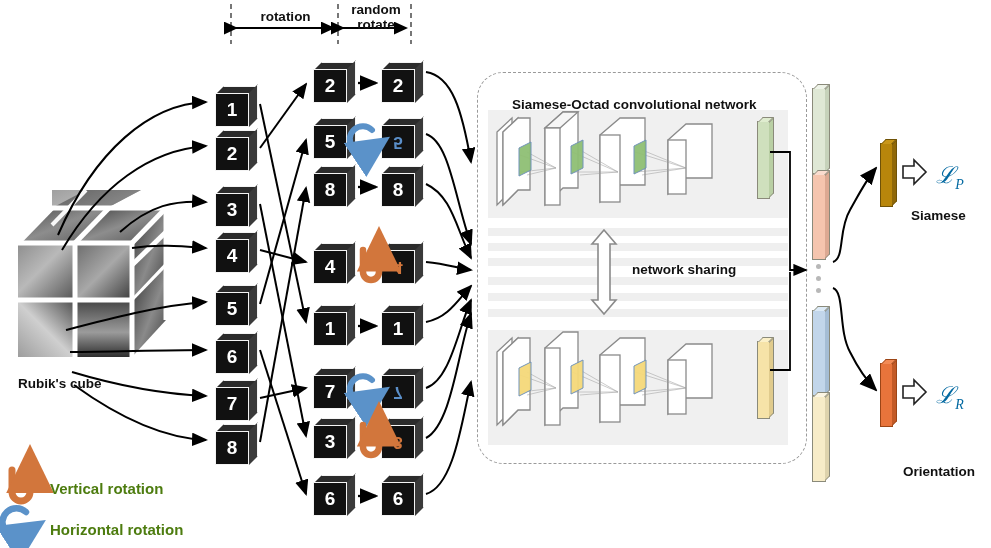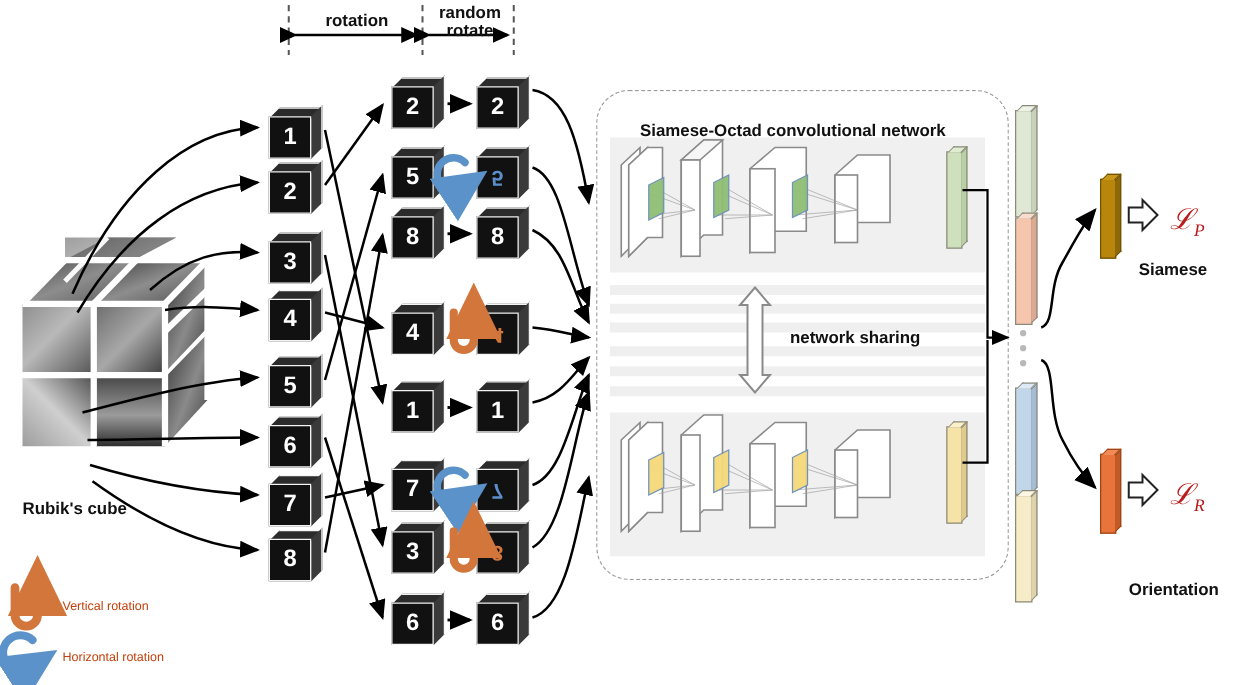--- a/index.html
+++ b/index.html
@@ -40,7 +40,7 @@
   .dots3 i{display:block;width:5px;height:5px;border-radius:50%;background:#b8b8b8;}
 
   
-  .loss{position:absolute;font-family:"Liberation Serif",serif;font-style:italic;font-size:23px;color:#b91c1c;white-space:nowrap;}
+  .loss{position:absolute;font-family:"Liberation Serif",serif;font-style:italic;font-size:23px;color:#0369a1;white-space:nowrap;}
   .loss sub{font-size:14px;font-style:italic;}
   .task-label{position:absolute;font-size:13.5px;font-weight:700;color:#111;white-space:nowrap;}
 

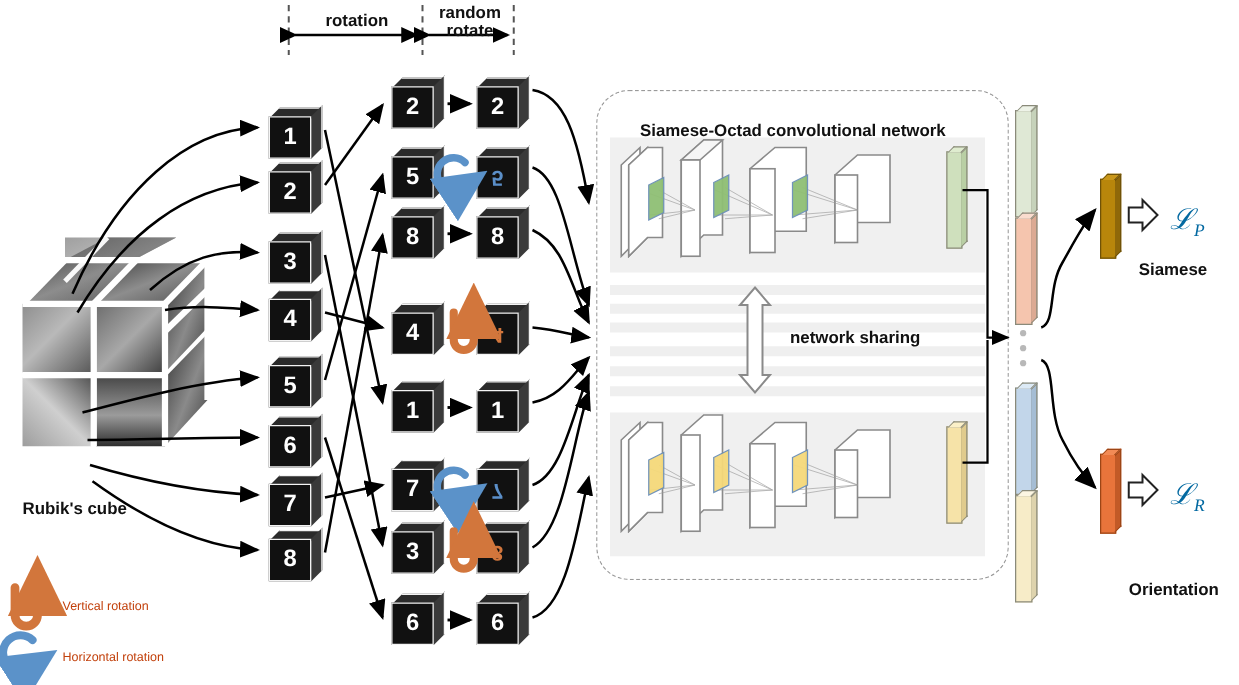--- a/index.html
+++ b/index.html
@@ -152,7 +152,7 @@
       <line x1="86" y1="190" x2="52" y2="225"></line>
     </g>
   </svg>
-  <div class="cube-caption" style="left:18px;top:399px;">Rubik's cube</div>
+  <div class="cube-caption" style="left:18px;top:376px;">Rubik's cube</div>
 
   <div class="cube" style="left:215px;top:86px;">
     <div class="top"></div>

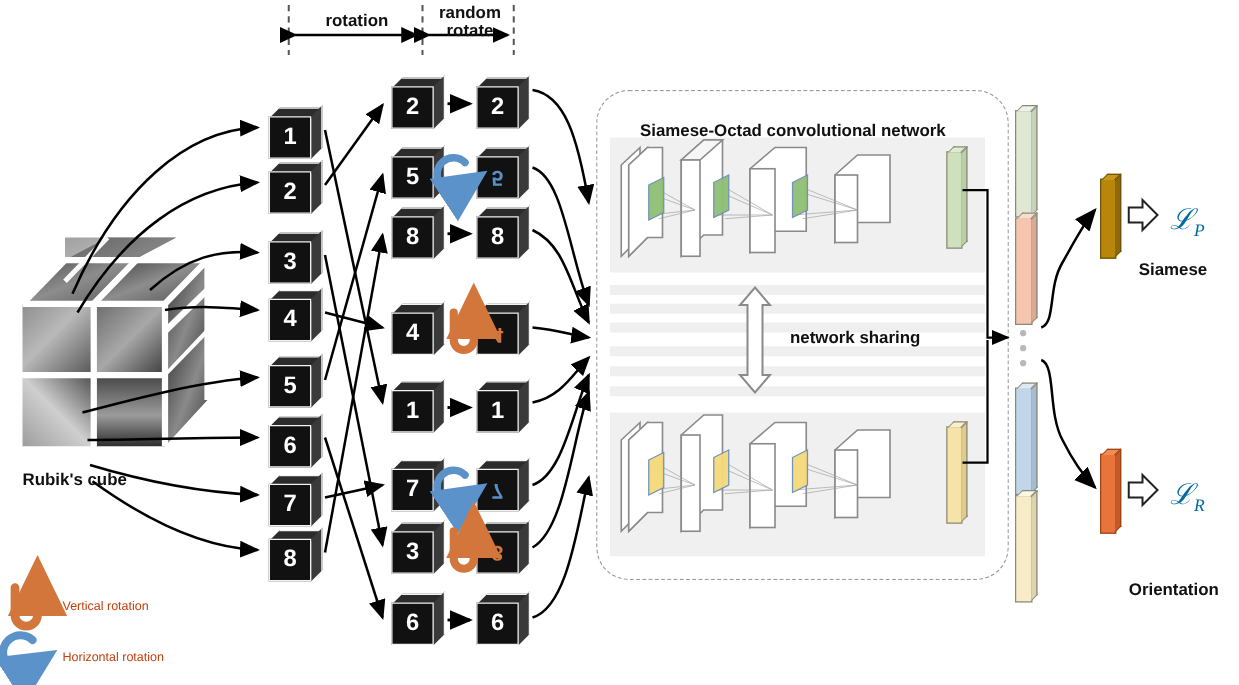--- a/index.html
+++ b/index.html
@@ -45,7 +45,7 @@
   .task-label{position:absolute;font-size:13.5px;font-weight:700;color:#111;white-space:nowrap;}
 
   
-  .legend-txt{position:absolute;font-size:10px;font-weight:400;color:#c2410c;white-space:nowrap;}
+  .legend-txt{position:absolute;font-size:15px;font-weight:700;color:#4d7c0f;white-space:nowrap;}
   .cube-caption{position:absolute;font-size:13.5px;font-weight:700;color:#111;white-space:nowrap;}
 
   svg.overlay{position:absolute;left:0;top:0;width:991px;height:548px;pointer-events:none;}

